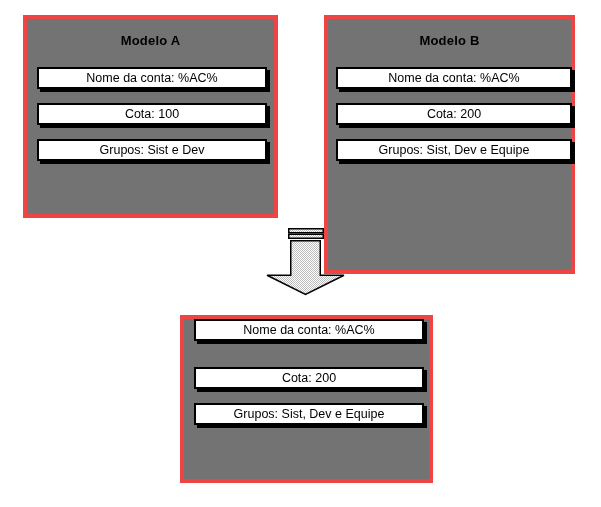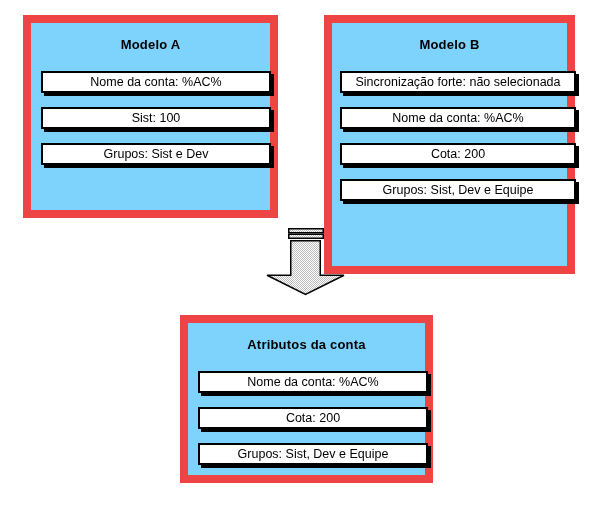--- a/index.html
+++ b/index.html
@@ -17,8 +17,8 @@
   }
   .panel {
     position: absolute;
-    background: #7dd3fc;
-    border: 8px solid #ef4444;
+    background: #737373;
+    border: 4px solid #ef4444;
     box-sizing: border-box;
   }
   #panel-a      { left: 23px;  top: 15px;  width: 255px; height: 203px; }

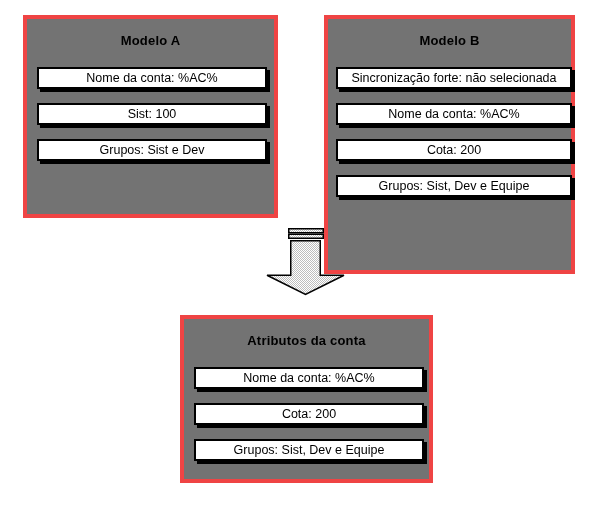--- a/index.html
+++ b/index.html
@@ -79,7 +79,6 @@
 
   <div class="panel" id="panel-b">
     <div class="panel-title">Modelo B</div>
-    <div class="row">Sincronização forte: não selecionada</div>
     <div class="row">Nome da conta: %AC%</div>
     <div class="row">Cota: 200</div>
     <div class="row">Grupos: Sist, Dev e Equipe</div>

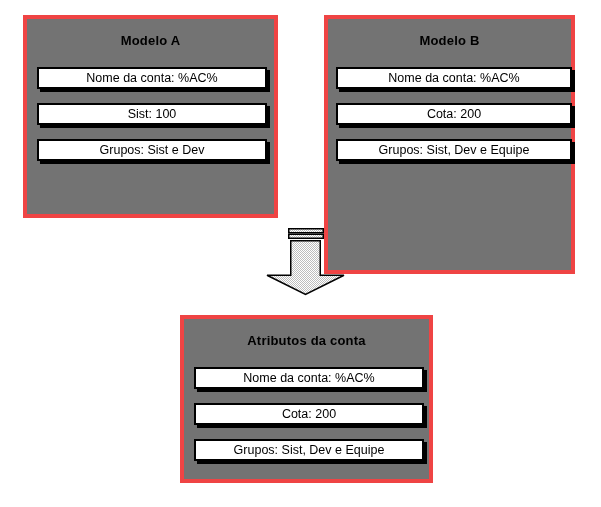--- a/index.html
+++ b/index.html
@@ -73,7 +73,7 @@
   <div class="panel" id="panel-a">
     <div class="panel-title">Modelo A</div>
     <div class="row">Nome da conta: %AC%</div>
-    <div class="row">Sist: 100</div>
+    <div class="row">Cota: 100</div>
     <div class="row">Grupos: Sist e Dev</div>
   </div>
 

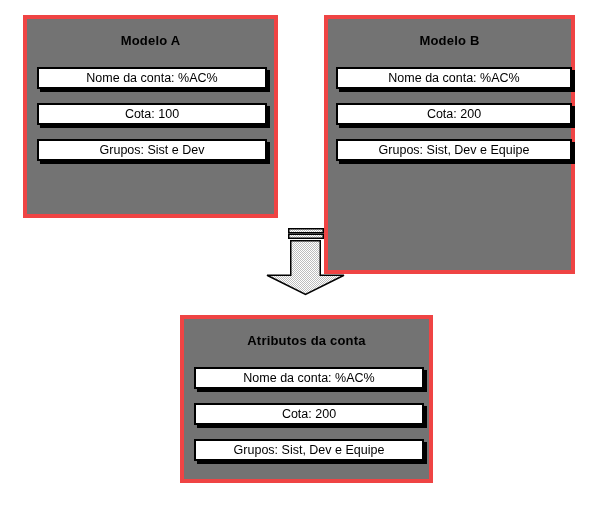--- a/index.html
+++ b/index.html
@@ -98,7 +98,6 @@
   </svg>
 
   <div class="panel" id="panel-result">
-    <div class="panel-title">Atributos da conta</div>
     <div class="row">Nome da conta: %AC%</div>
     <div class="row">Cota: 200</div>
     <div class="row">Grupos: Sist, Dev e Equipe</div>

